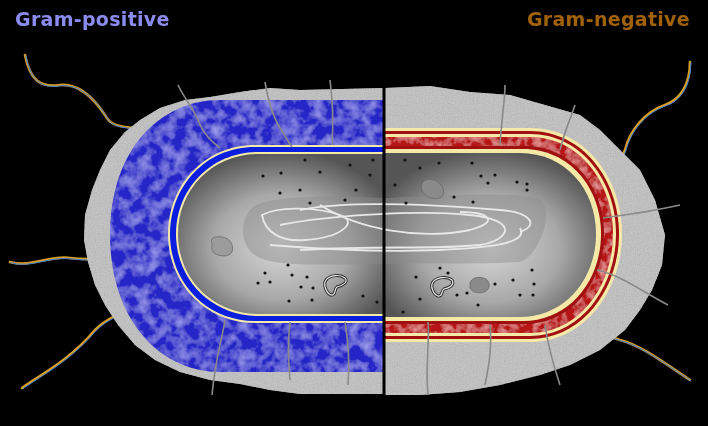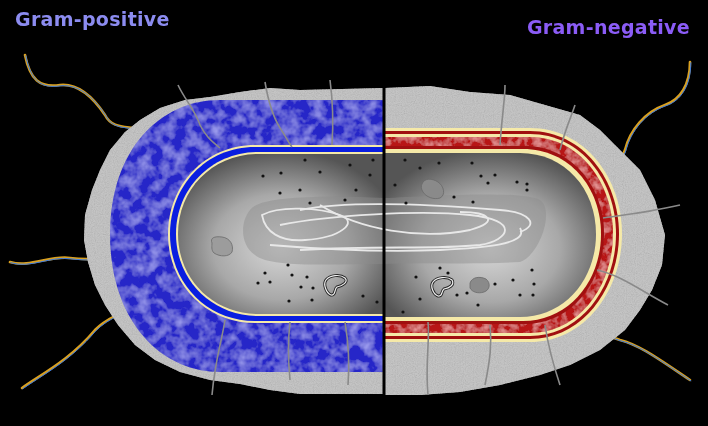--- a/index.html
+++ b/index.html
@@ -191,6 +191,6 @@
 </svg>
 
 <div class="label label-left" style="color:#8c8cf0;">Gram-positive</div>
-<div class="label label-right" style="color:#8b5cf6;margin-top:8px;">Gram-negative</div>
+<div class="label label-right" style="color:#a16207;">Gram-negative</div>
 
 </body></html>

